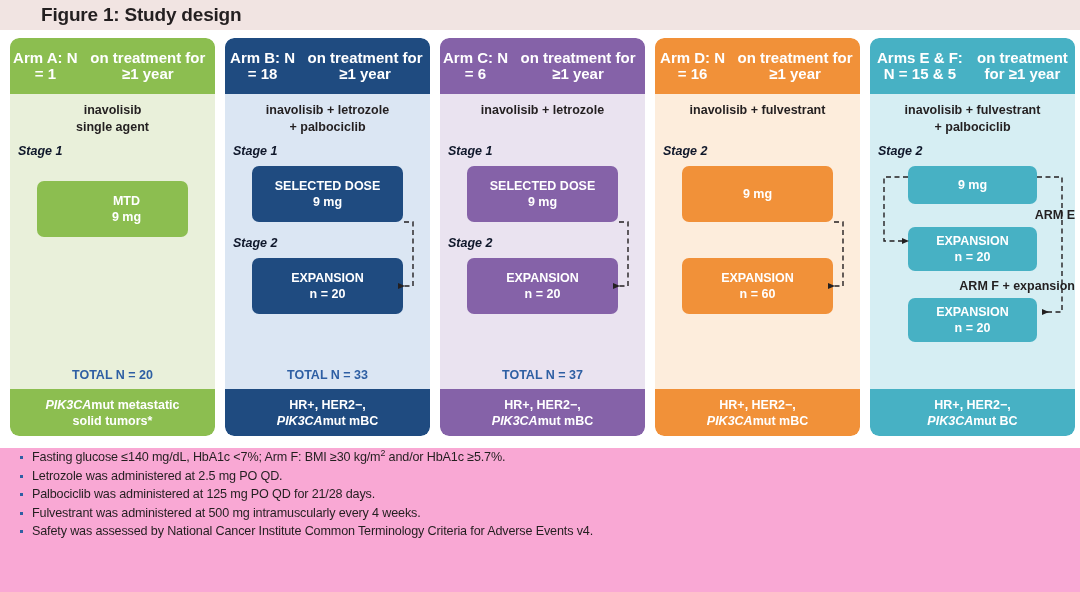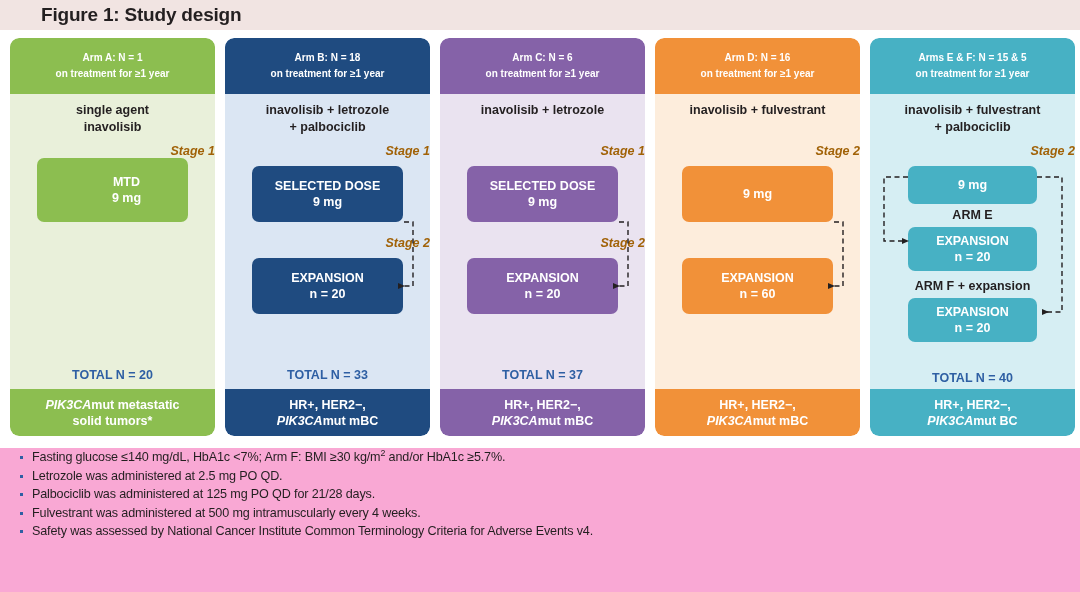--- a/index.html
+++ b/index.html
@@ -55,9 +55,9 @@
     width: 100%; height: 56px;
     border-radius: 9px 9px 0 0;
     color: #ffffff;
-    display: flex; flex-direction: column;
+    display: flex; flex-direction: row;
     align-items: center; justify-content: center;
-    font-size: 10px; font-weight: bold; line-height: 16px;
+    font-size: 15px; font-weight: bold; line-height: 16px;
     text-align: center;
   }
   .col-body {

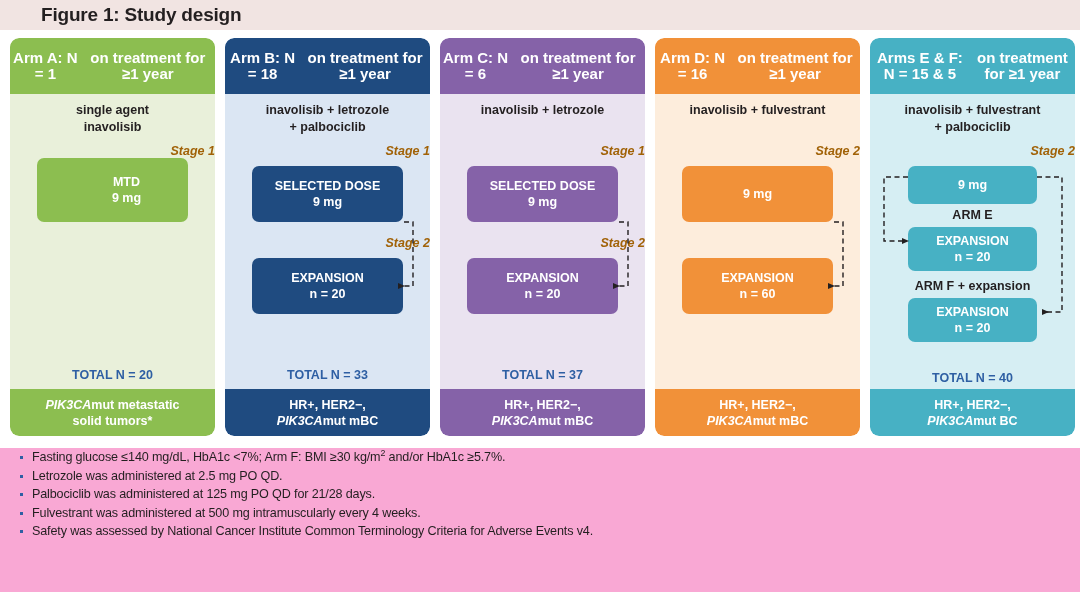--- a/index.html
+++ b/index.html
@@ -161,8 +161,8 @@
       </div>
       <div class="col-body">
         <div class="regimen">
+          <div>inavolisib</div>
           <div>single agent</div>
-          <div>inavolisib</div>
         </div>
         <div class="stage-label" style="top:50px;">Stage 1</div>
         <div class="dose-box" style="top:64px;height:64px;background:#8cbe50;padding-left:28px;">

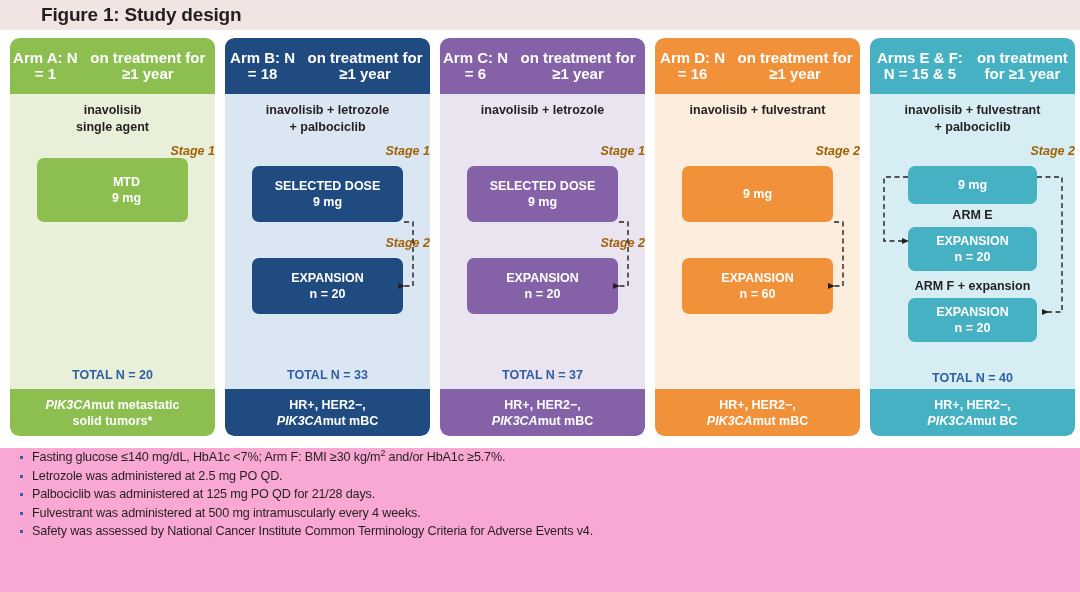--- a/index.html
+++ b/index.html
@@ -89,10 +89,10 @@
     line-height: 17px;
   }
   .stage-label {
-    position: absolute; left: 0;
+    position: absolute; left: 8px;
     width: 100%;
-    text-align: right;
-    font-size: 12.5px; font-weight: bold; font-style: italic; color: #a16207;
+    text-align: left;
+    font-size: 12.5px; font-weight: bold; font-style: italic; color: #0f172a;
   }
 
   .dose-box {

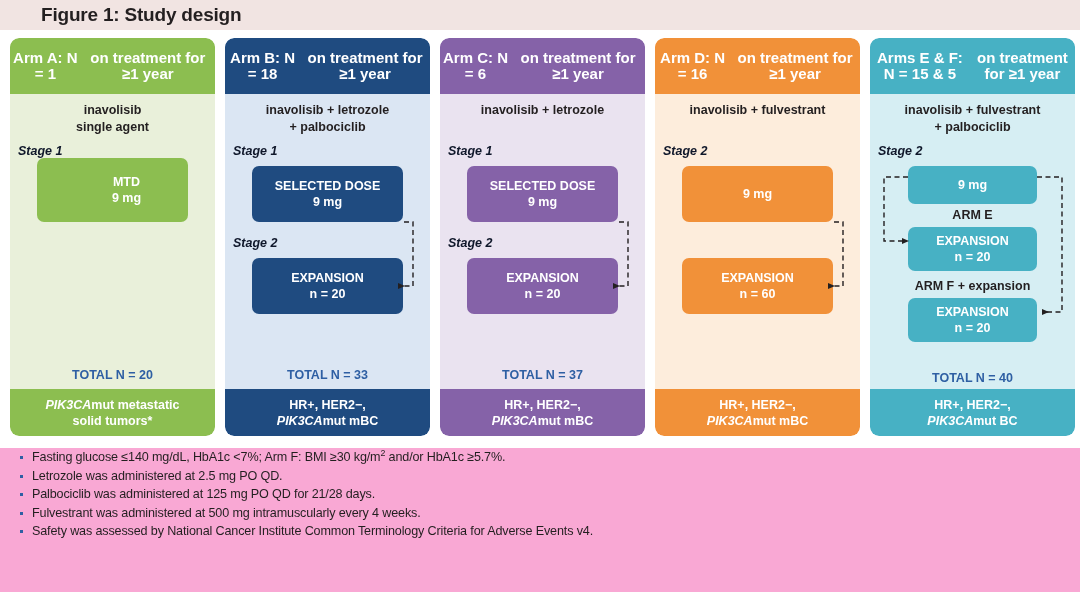--- a/index.html
+++ b/index.html
@@ -165,7 +165,7 @@
           <div>single agent</div>
         </div>
         <div class="stage-label" style="top:50px;">Stage 1</div>
-        <div class="dose-box" style="top:64px;height:64px;background:#8cbe50;padding-left:28px;">
+        <div class="dose-box" style="top:87px;height:56px;background:#8cbe50;padding-left:28px;">
           <span>MTD</span>
           <span>9 mg</span>
         </div>

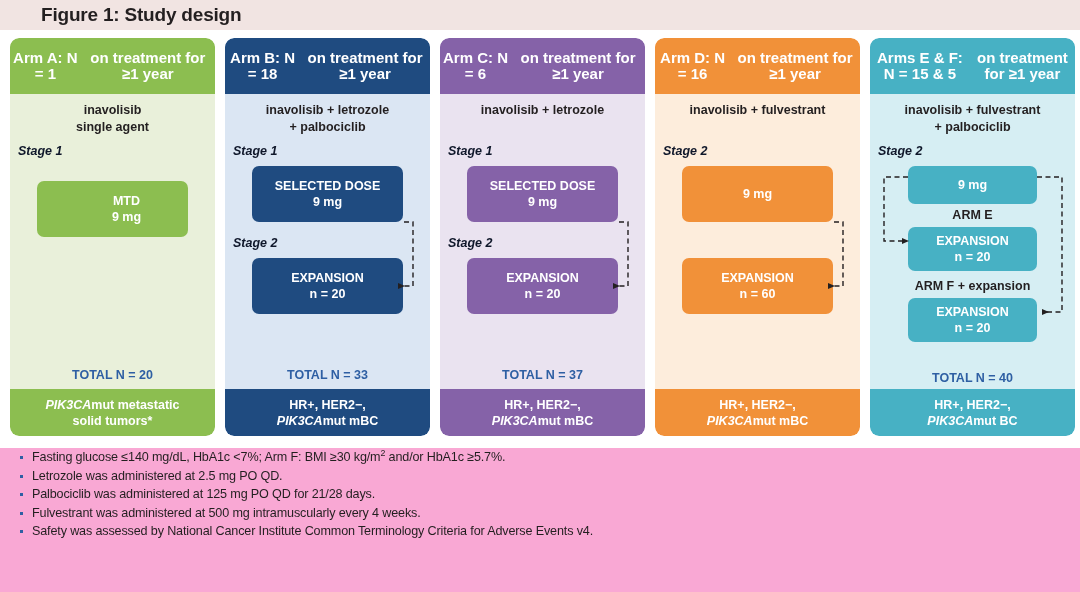--- a/index.html
+++ b/index.html
@@ -107,7 +107,7 @@
   }
   .arm-sub {
     position: absolute; left: 0; width: 100%;
-    text-align: center;
+    text-align: right;
     font-size: 12.5px; font-weight: bold; color: #231f20;
   }
 

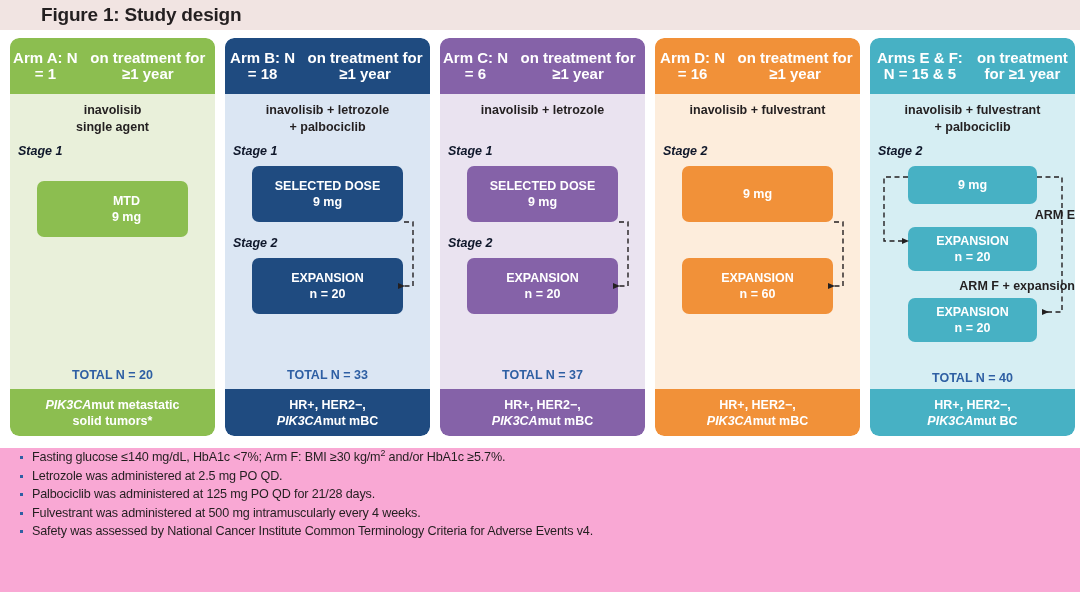--- a/index.html
+++ b/index.html
@@ -281,7 +281,6 @@
           <span>n = 20</span>
         </div>
       </div>
-      <div class="total-line" style="bottom:47px;height:22px;">TOTAL N = 40</div>
       <div class="col-foot" style="background:#47b1c4;">
         <span>HR+, HER2−,</span>
         <span><i class="italic-gene">PIK3CA</i><span>mut BC</span></span>

